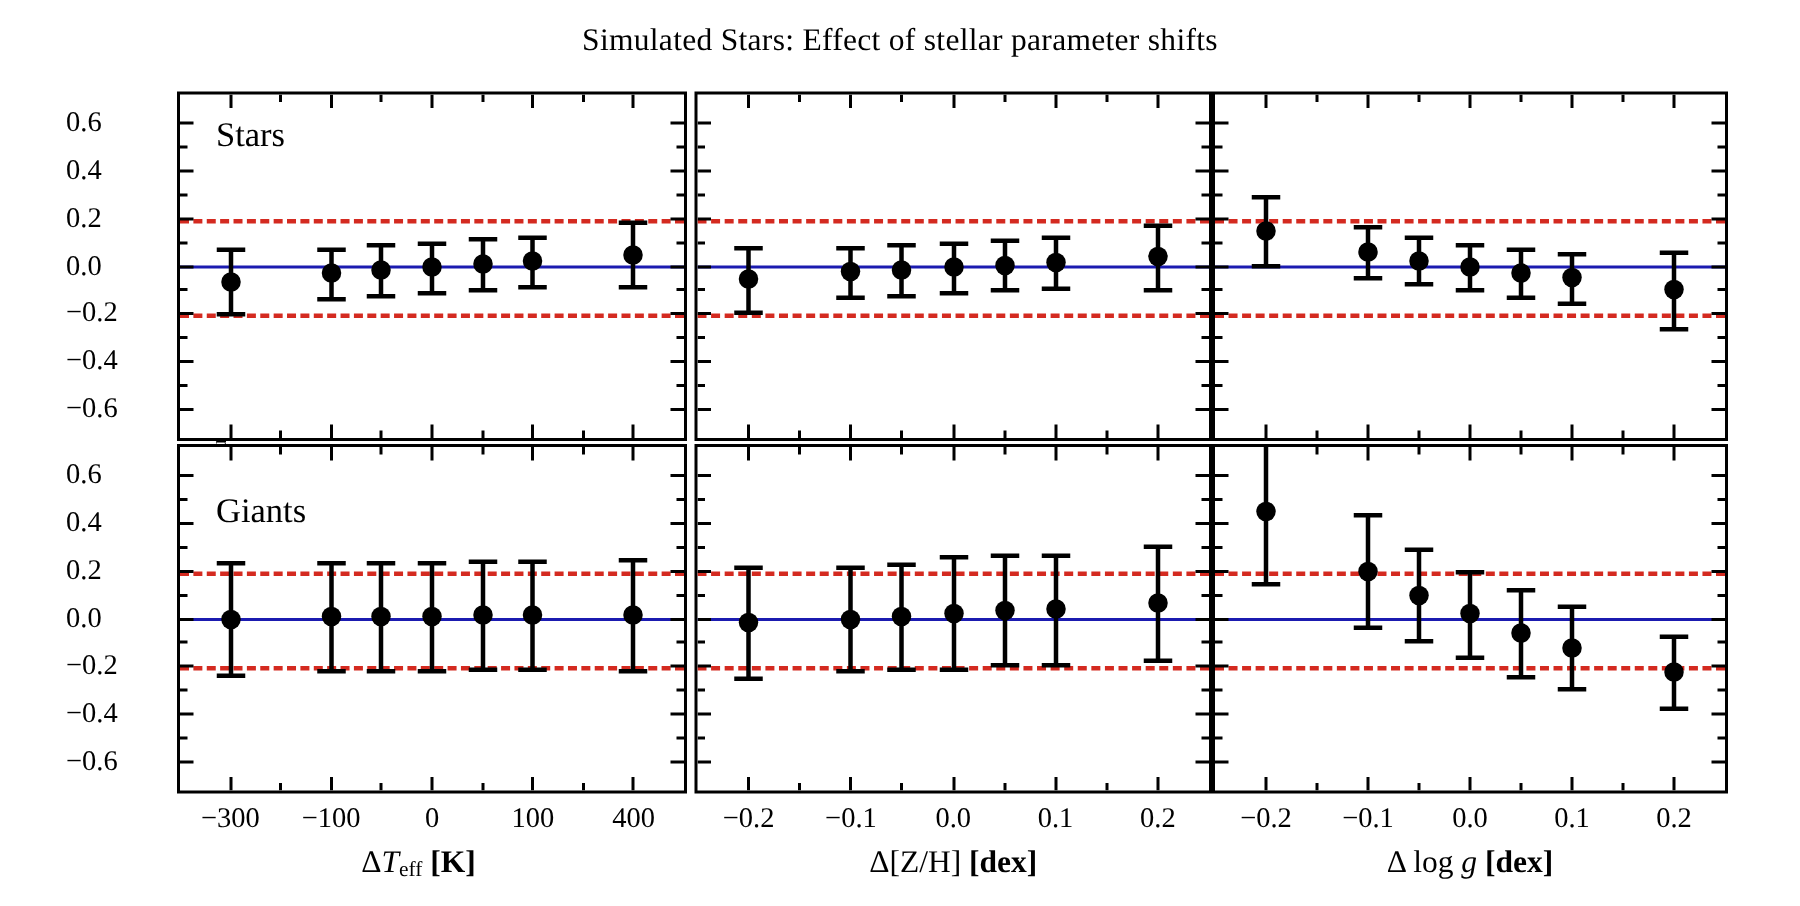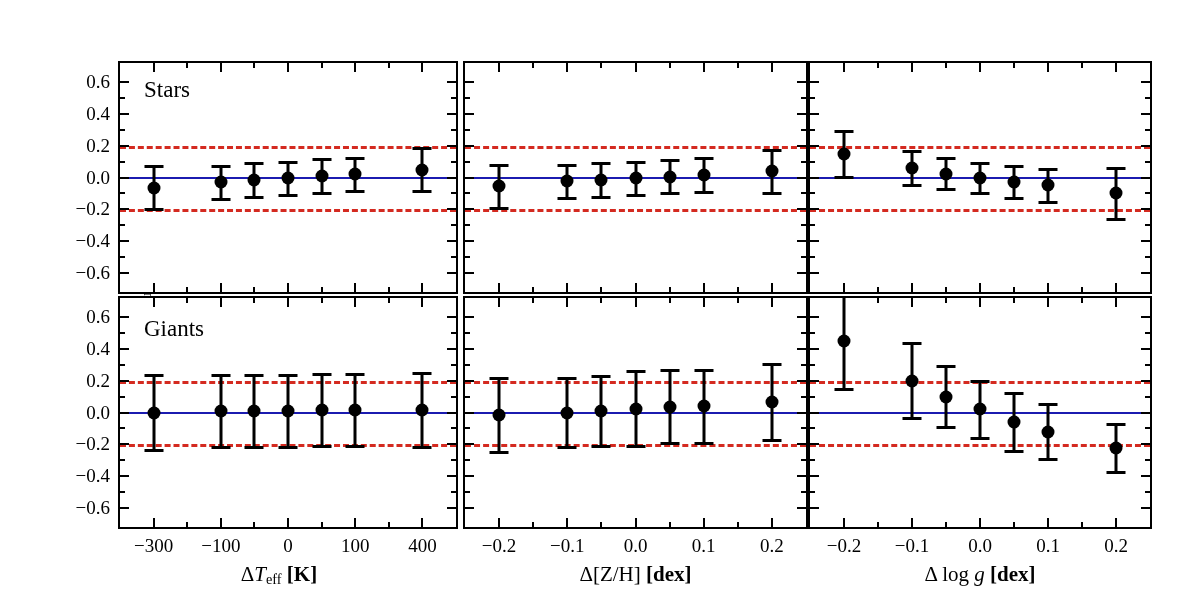--- a/index.html
+++ b/index.html
@@ -53,6 +53,7 @@
 
 <div id="fig">
 
+  <div class="fig-title">Simulated Stars: Effect of stellar parameter shifts</div>
 
   <div class="ylabel">
     <span>(</span><span class="mathvar">d</span><span class="sub">BPG</span><span>−</span><span class="mathvar">d</span><span class="sub">true</span><span>)/</span><span class="mathvar">d</span><span class="sub">true</span>

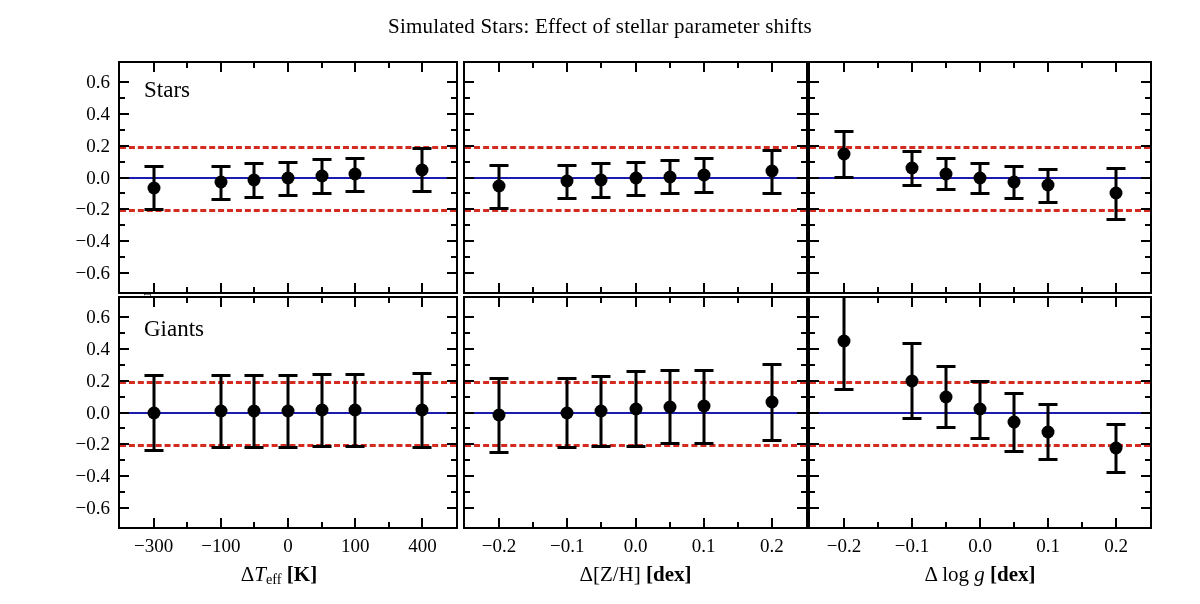--- a/index.html
+++ b/index.html
@@ -37,7 +37,7 @@
   .tick-x.t{bottom:auto;top:0;}
   .tick-x.minor{height:5px;}
 
-  .ytlabel{position:absolute;text-align:right;font-size:19px;font-family:"Liberation Serif",serif;
+  .ytlabel{position:absolute;font-size:19px;font-family:"Liberation Serif",serif;
            transform:translateY(-50%);white-space:nowrap;}
   .xtlabel{position:absolute;text-align:center;font-size:19px;font-family:"Liberation Serif",serif;
            transform:translateX(-50%);white-space:nowrap;}

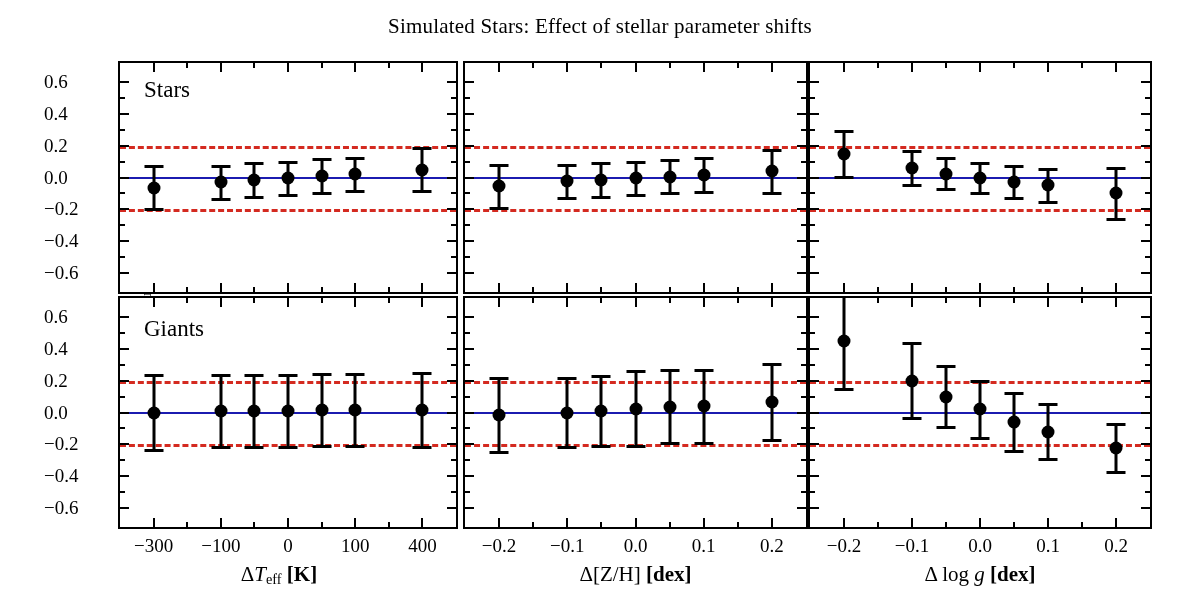--- a/index.html
+++ b/index.html
@@ -431,7 +431,7 @@
           <div class="cap" style="top: 36.3715px;"></div>
           <div class="dot"></div>
         </div>
-        <div class="panel-tag" style="left: 24px; top: 18px;">Giants</div>
+        <div class="panel-tag" style="left: 24px; top: 30px;">Giants</div>
       </div>
       <div class="ytlabel" style="left: 44px; width: 66px; top: 317.083px;">0.6</div>
       <div class="ytlabel" style="left: 44px; width: 66px; top: 348.889px;">0.4</div>

